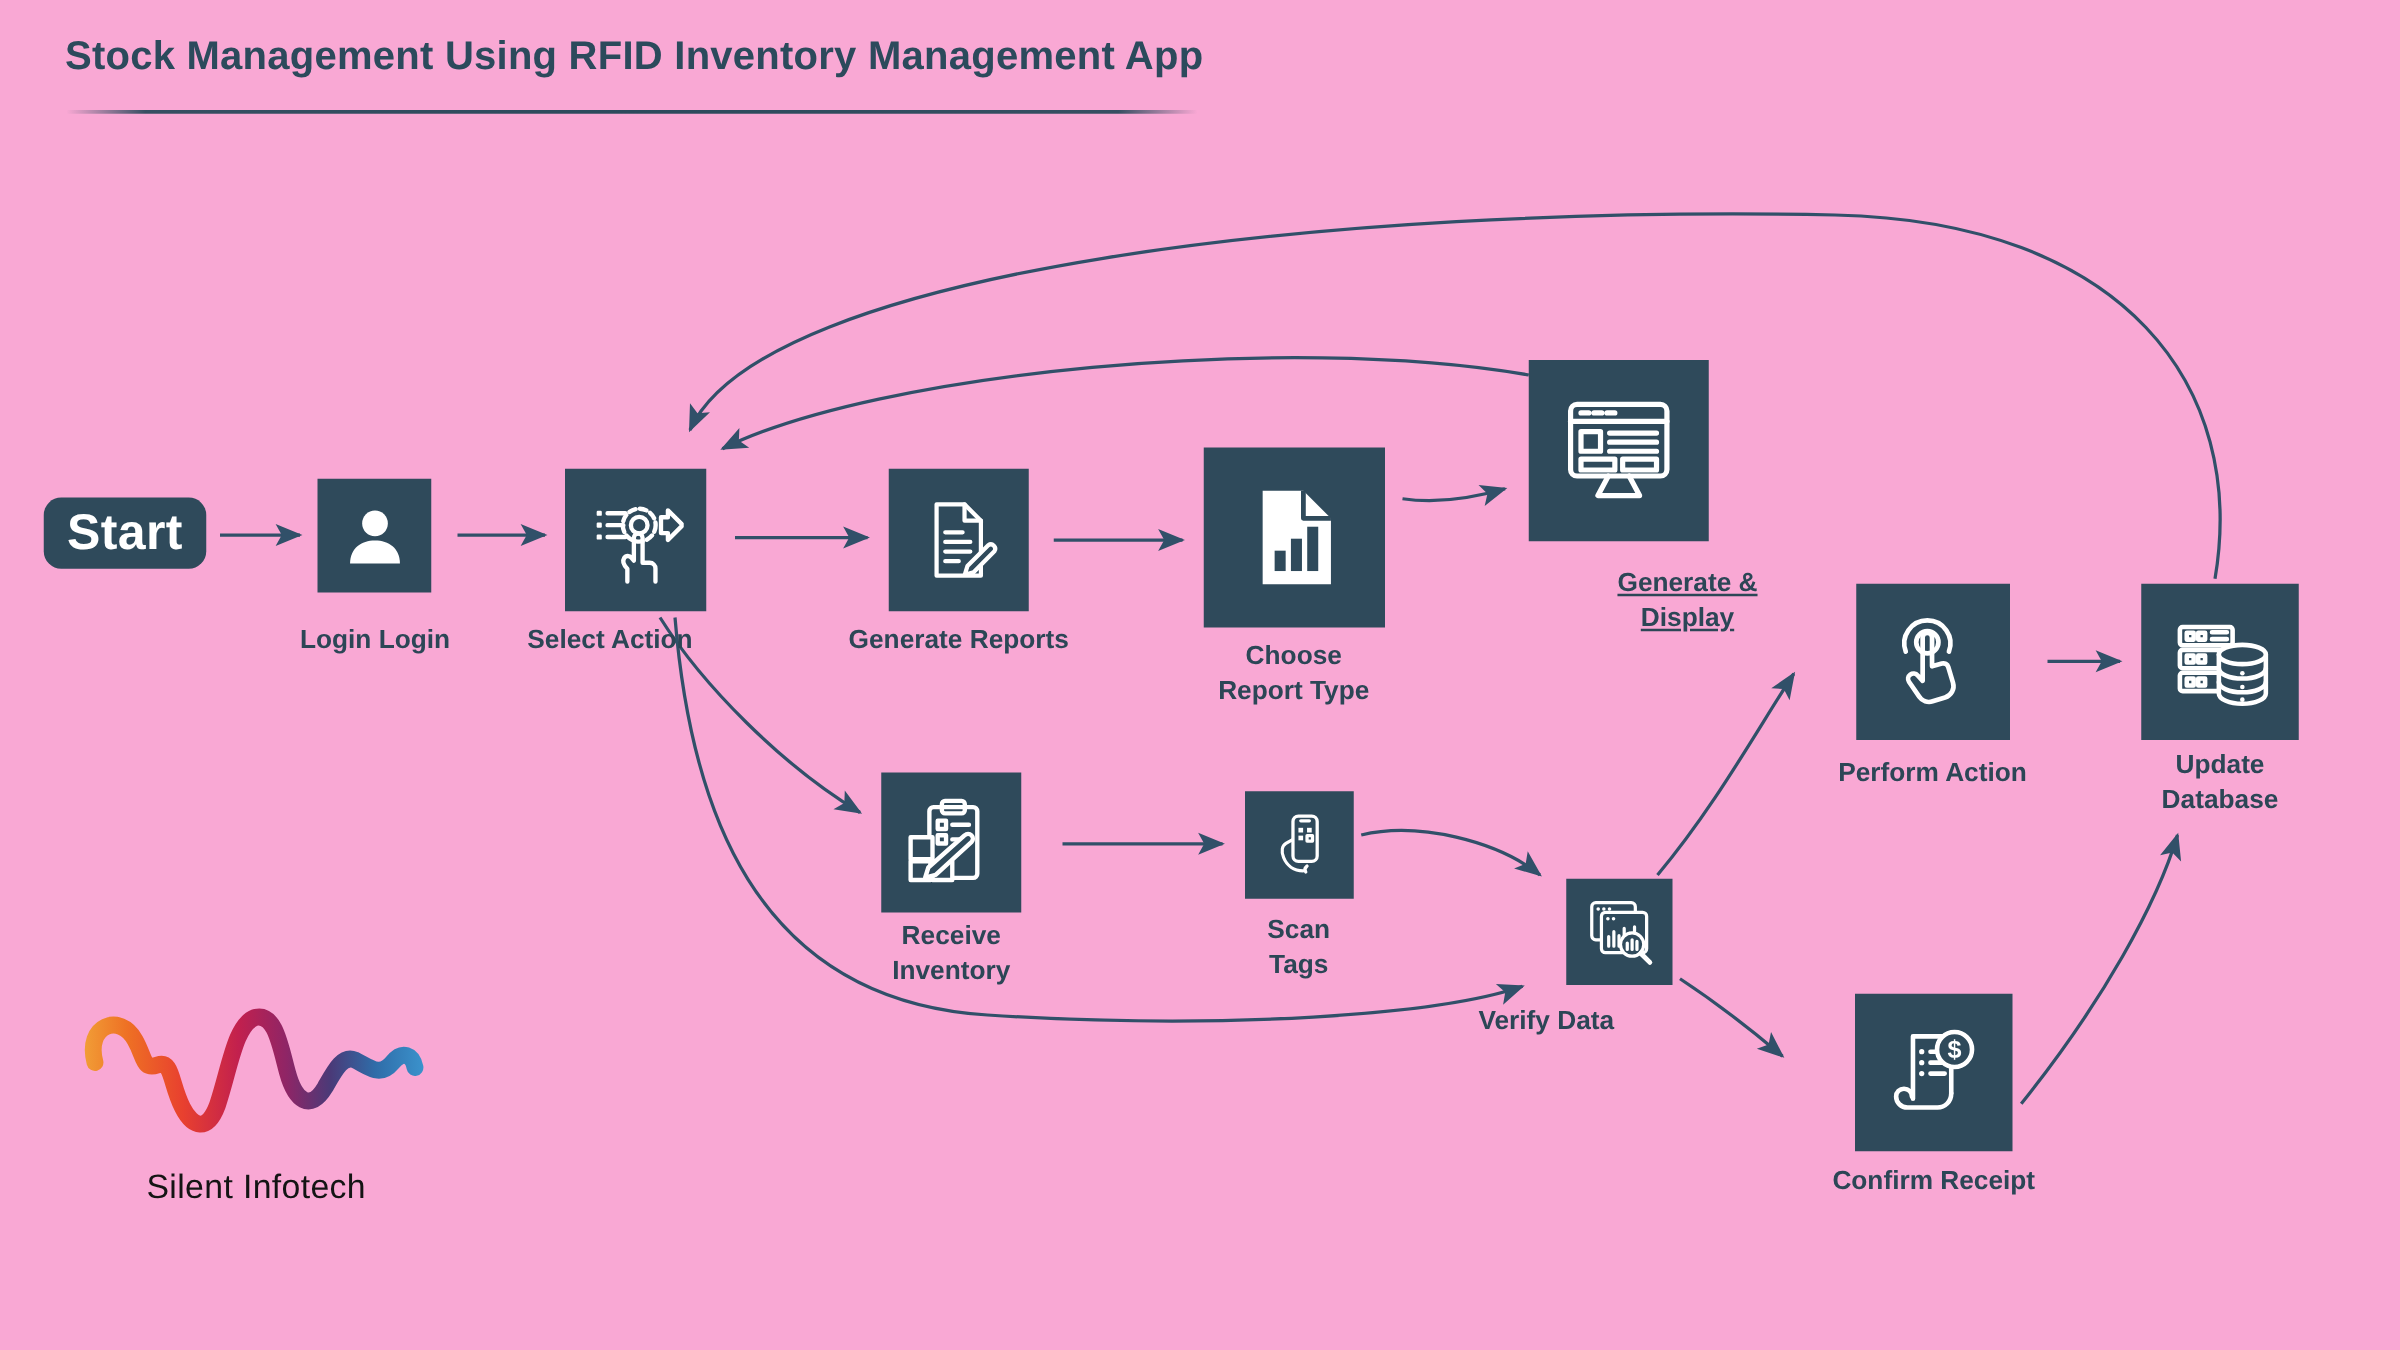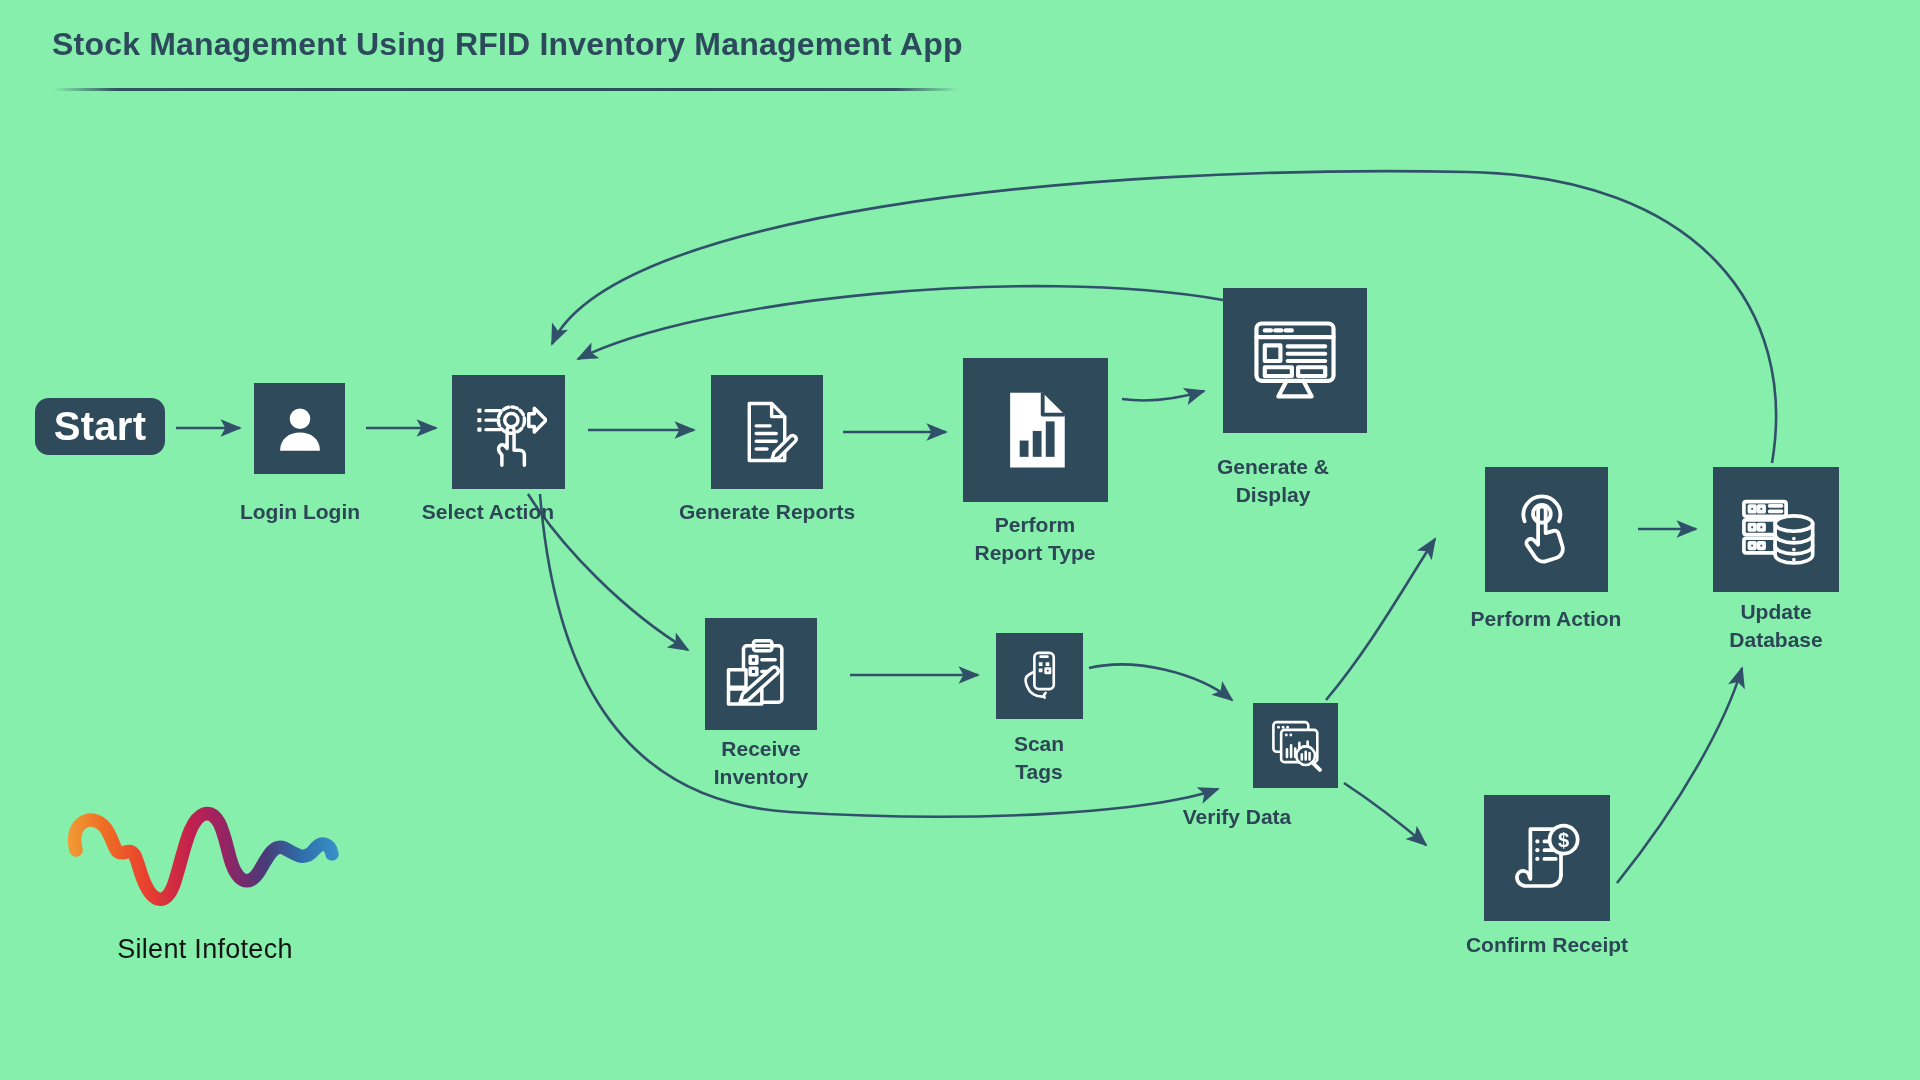--- a/index.html
+++ b/index.html
@@ -11,7 +11,7 @@
   *{box-sizing:border-box;}
   html,body{margin:0;padding:0;background:#fff;}
   body{font-family:"Liberation Sans",sans-serif;}
-  .canvas{position:relative;width:1920px;height:1080px;background:#86efac;overflow:hidden;}
+  .canvas{position:relative;width:1920px;height:1080px;background:#f9a8d4;overflow:hidden;}
 
   .page-title{
     position:absolute;left:52px;top:26px;

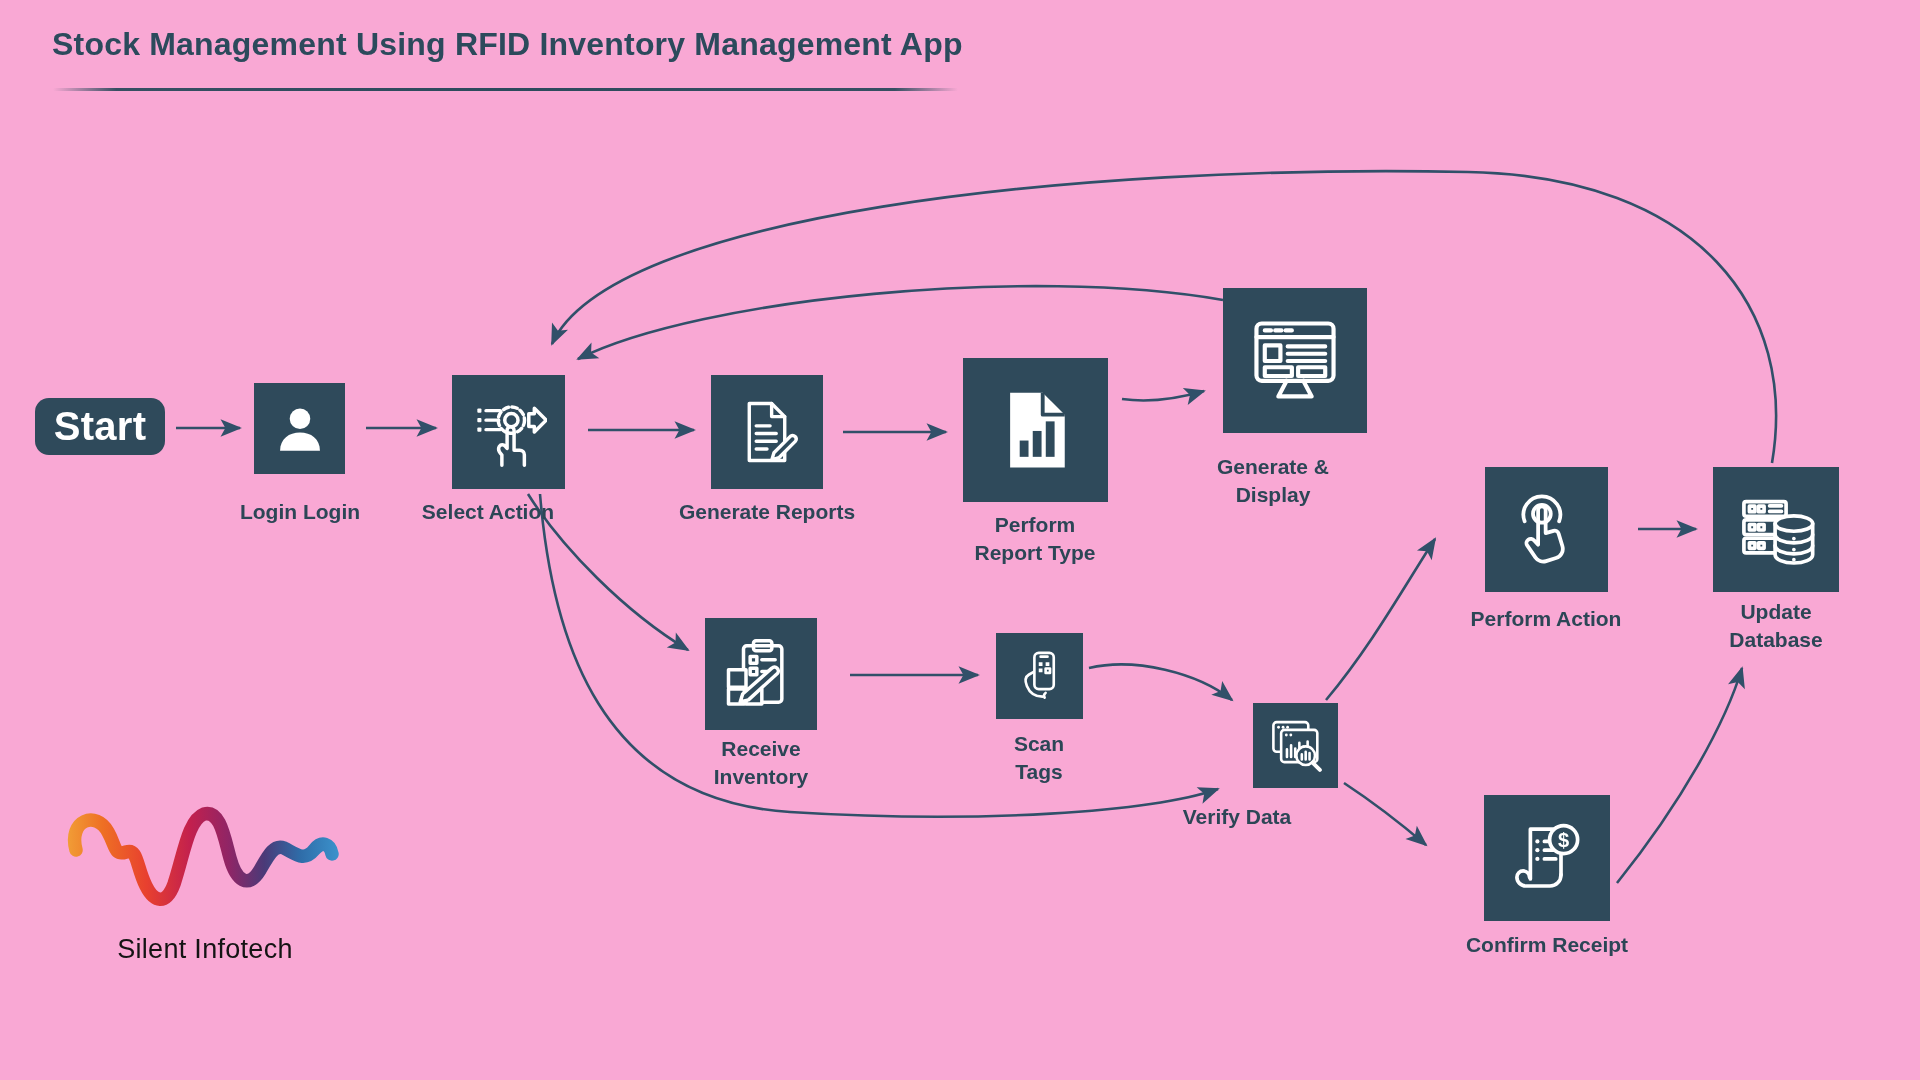--- a/index.html
+++ b/index.html
@@ -140,7 +140,7 @@
       <path d="M20 33.5 l-4 7.5 h16 l-4 -7.5"></path>
     </svg>
   </div>
-  <div class="nlabel" style="left:1123px;top:453px;">Generate &amp;
+  <div class="nlabel" style="left:1200px;top:453px;text-decoration:underline;">Generate &amp;
 Display</div>
 
   <div class="node icon" style="left:705px;top:618px;width:112px;height:112px;">

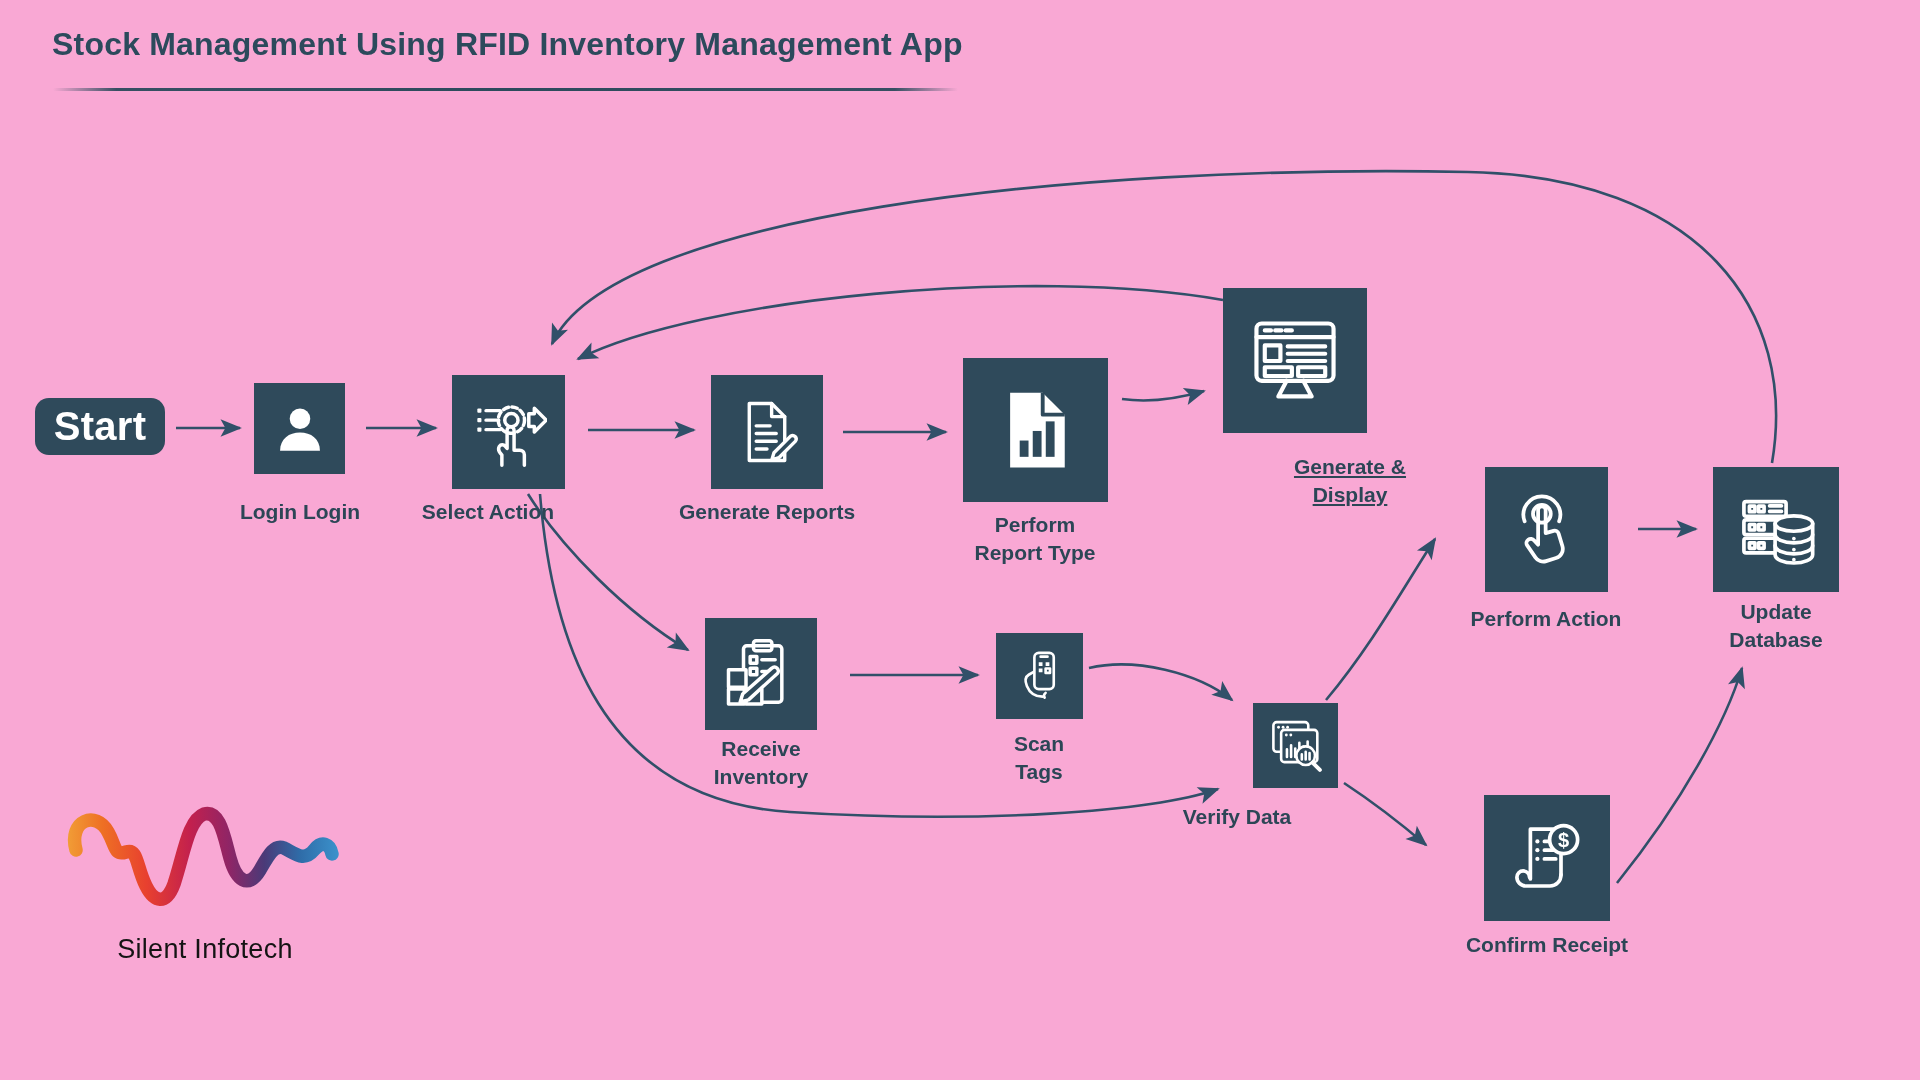--- a/index.html
+++ b/index.html
@@ -125,7 +125,7 @@
       </g>
     </svg>
   </div>
-  <div class="nlabel" style="left:885px;top:511px;">Perform
+  <div class="nlabel" style="left:885px;top:511px;">Choose
 Report Type</div>
 
   <div class="node icon" style="left:1223px;top:288px;width:144px;height:145px;">

